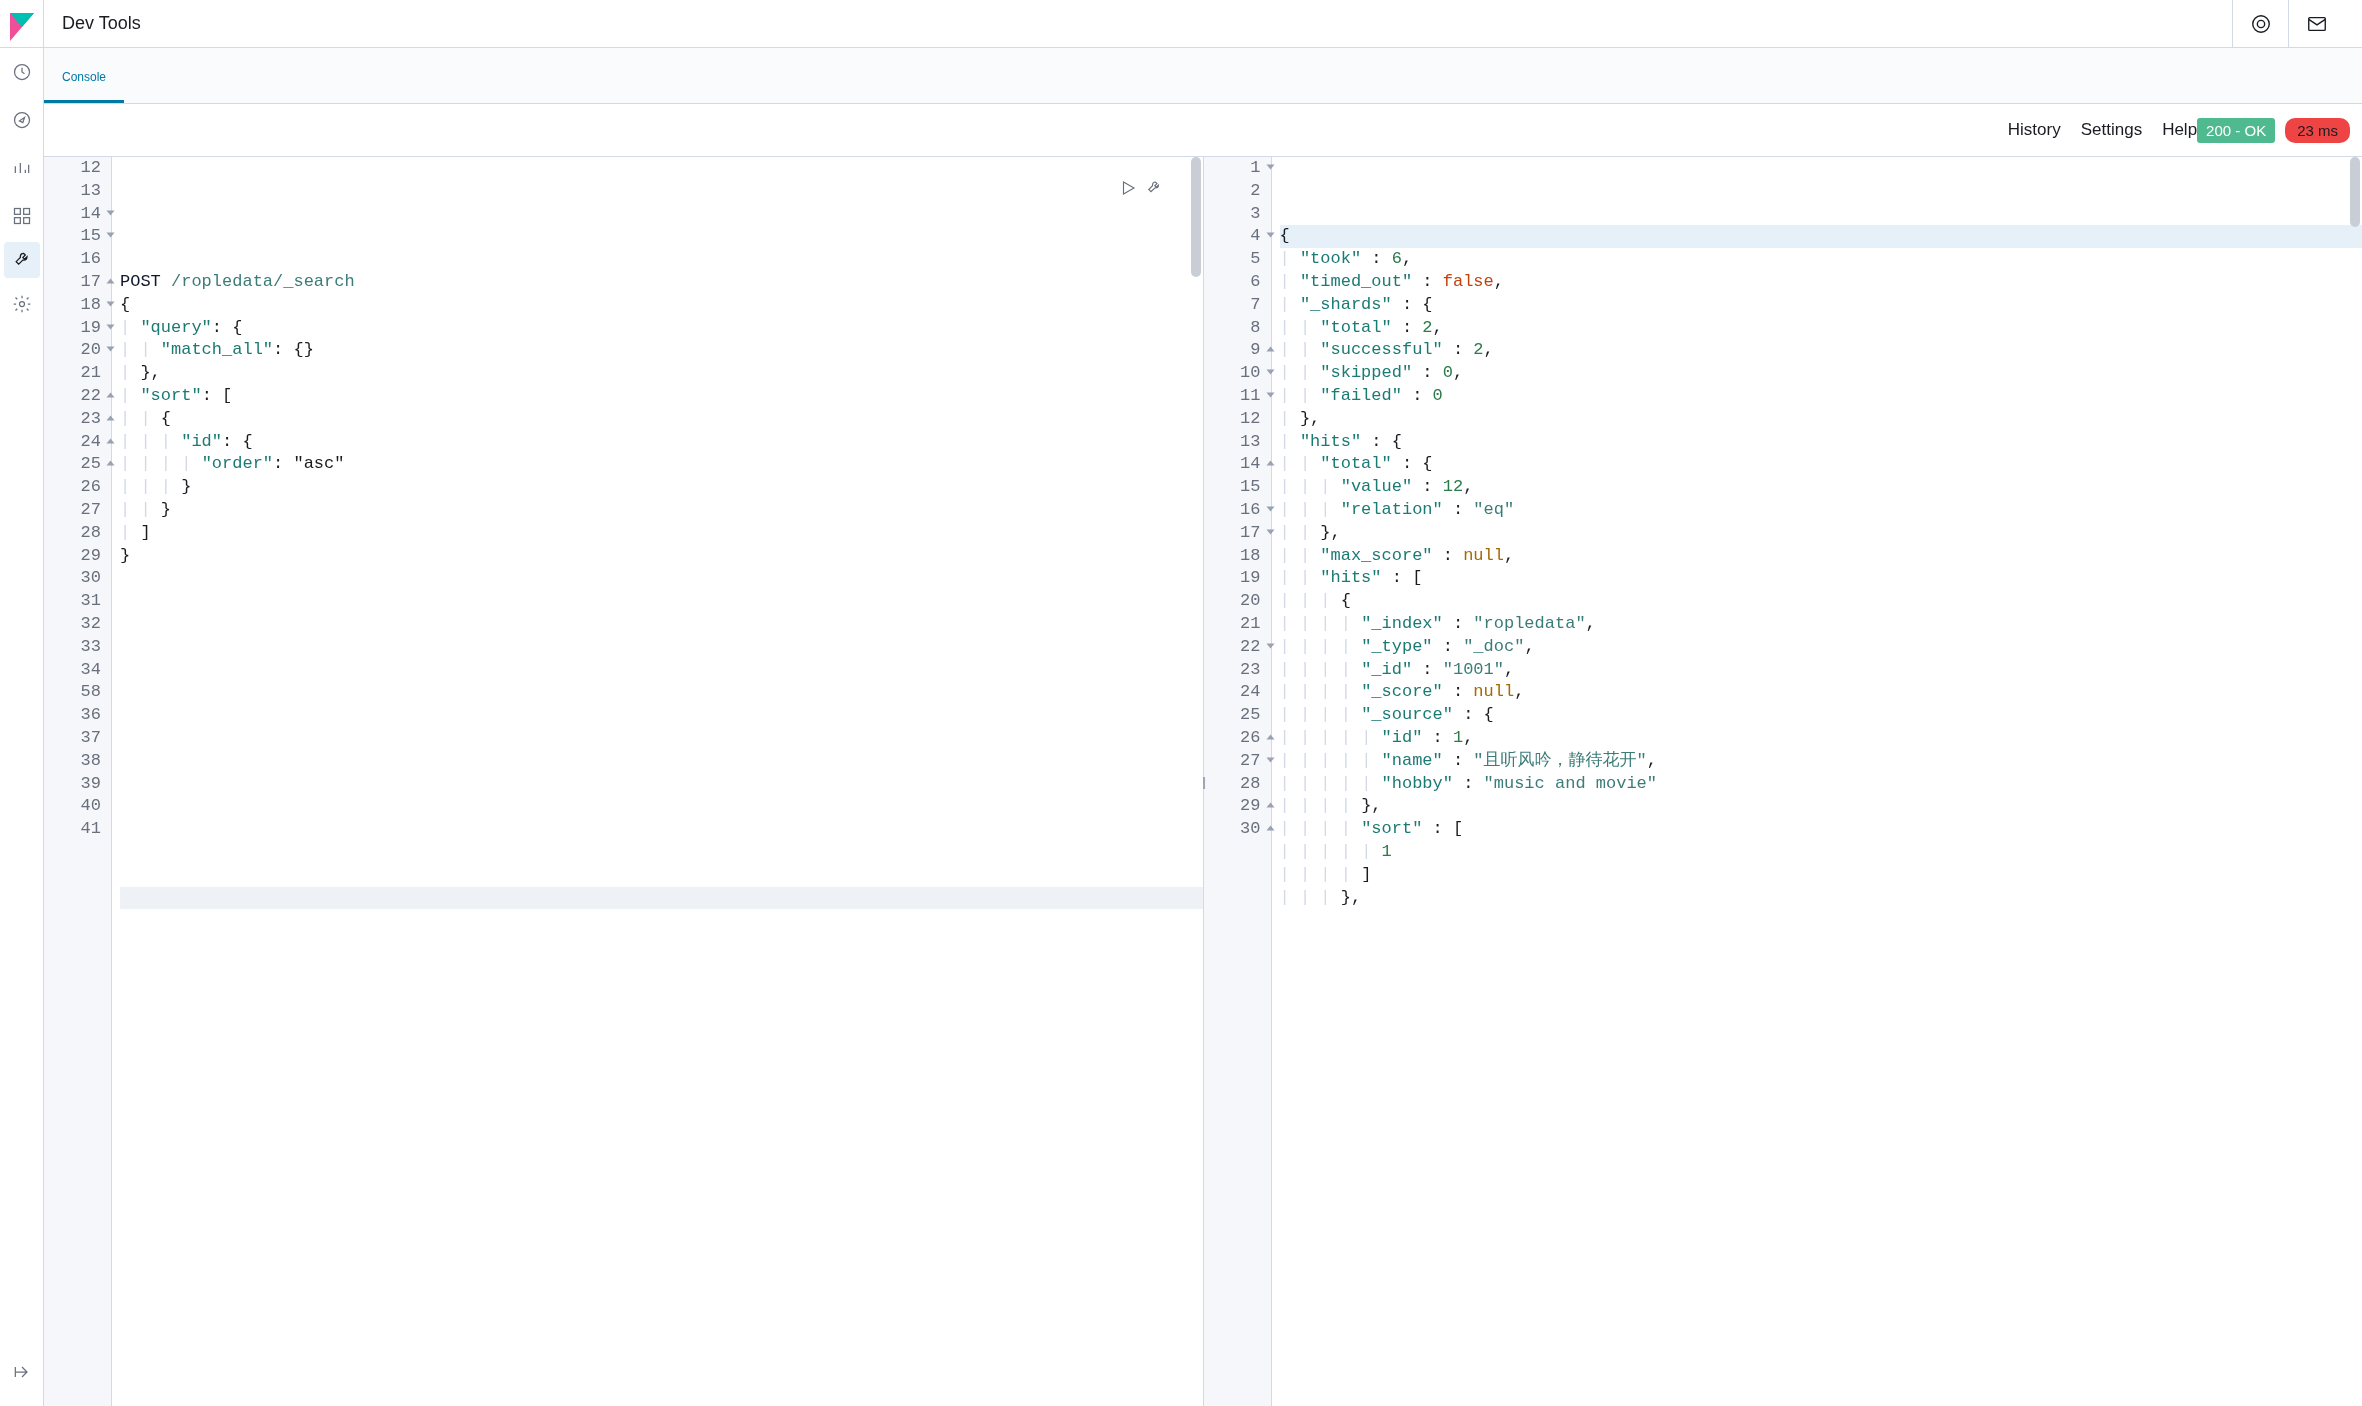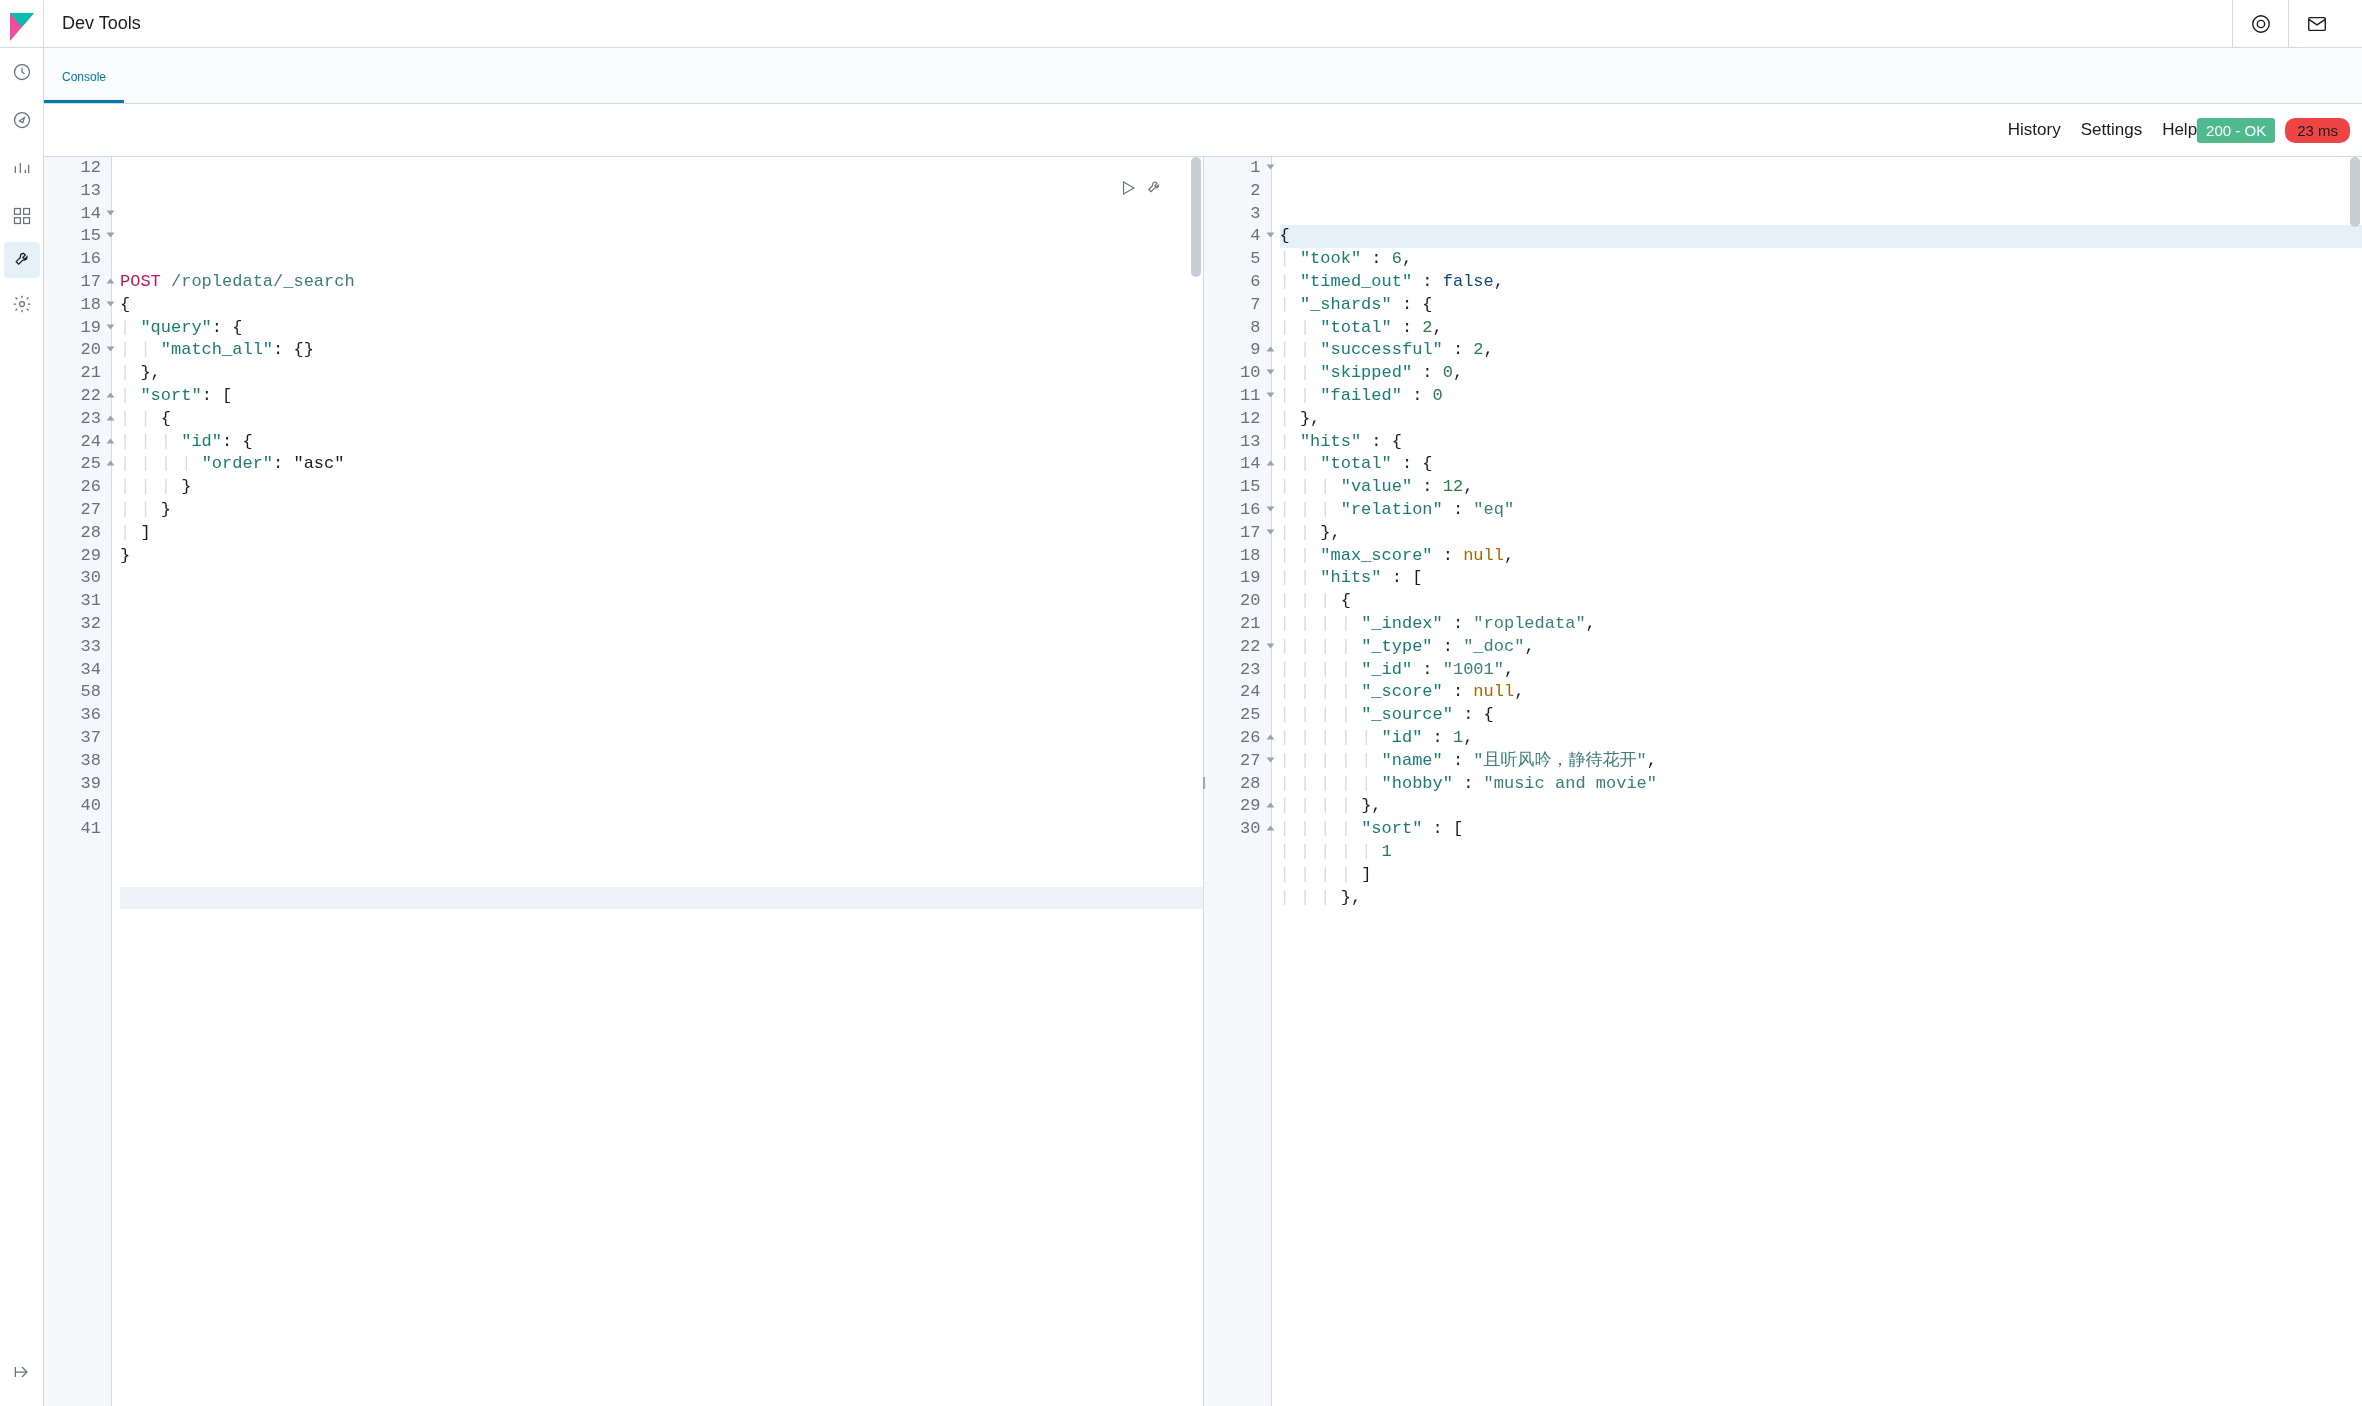--- a/index.html
+++ b/index.html
@@ -37,7 +37,7 @@
 .code-line { height: 22.8px; }
 .code-line.hl { background: #e6f0f8; }
 .code-line.cur { background: #eef2f7; }
-.tk-method { color: #be185d; }
+.tk-method { color: #0f172a; }
 .tk-path { color: #3b7c78; }
 .tk-key { color: #1a7a74; }
 .tk-punc { color: #1a1c21; }

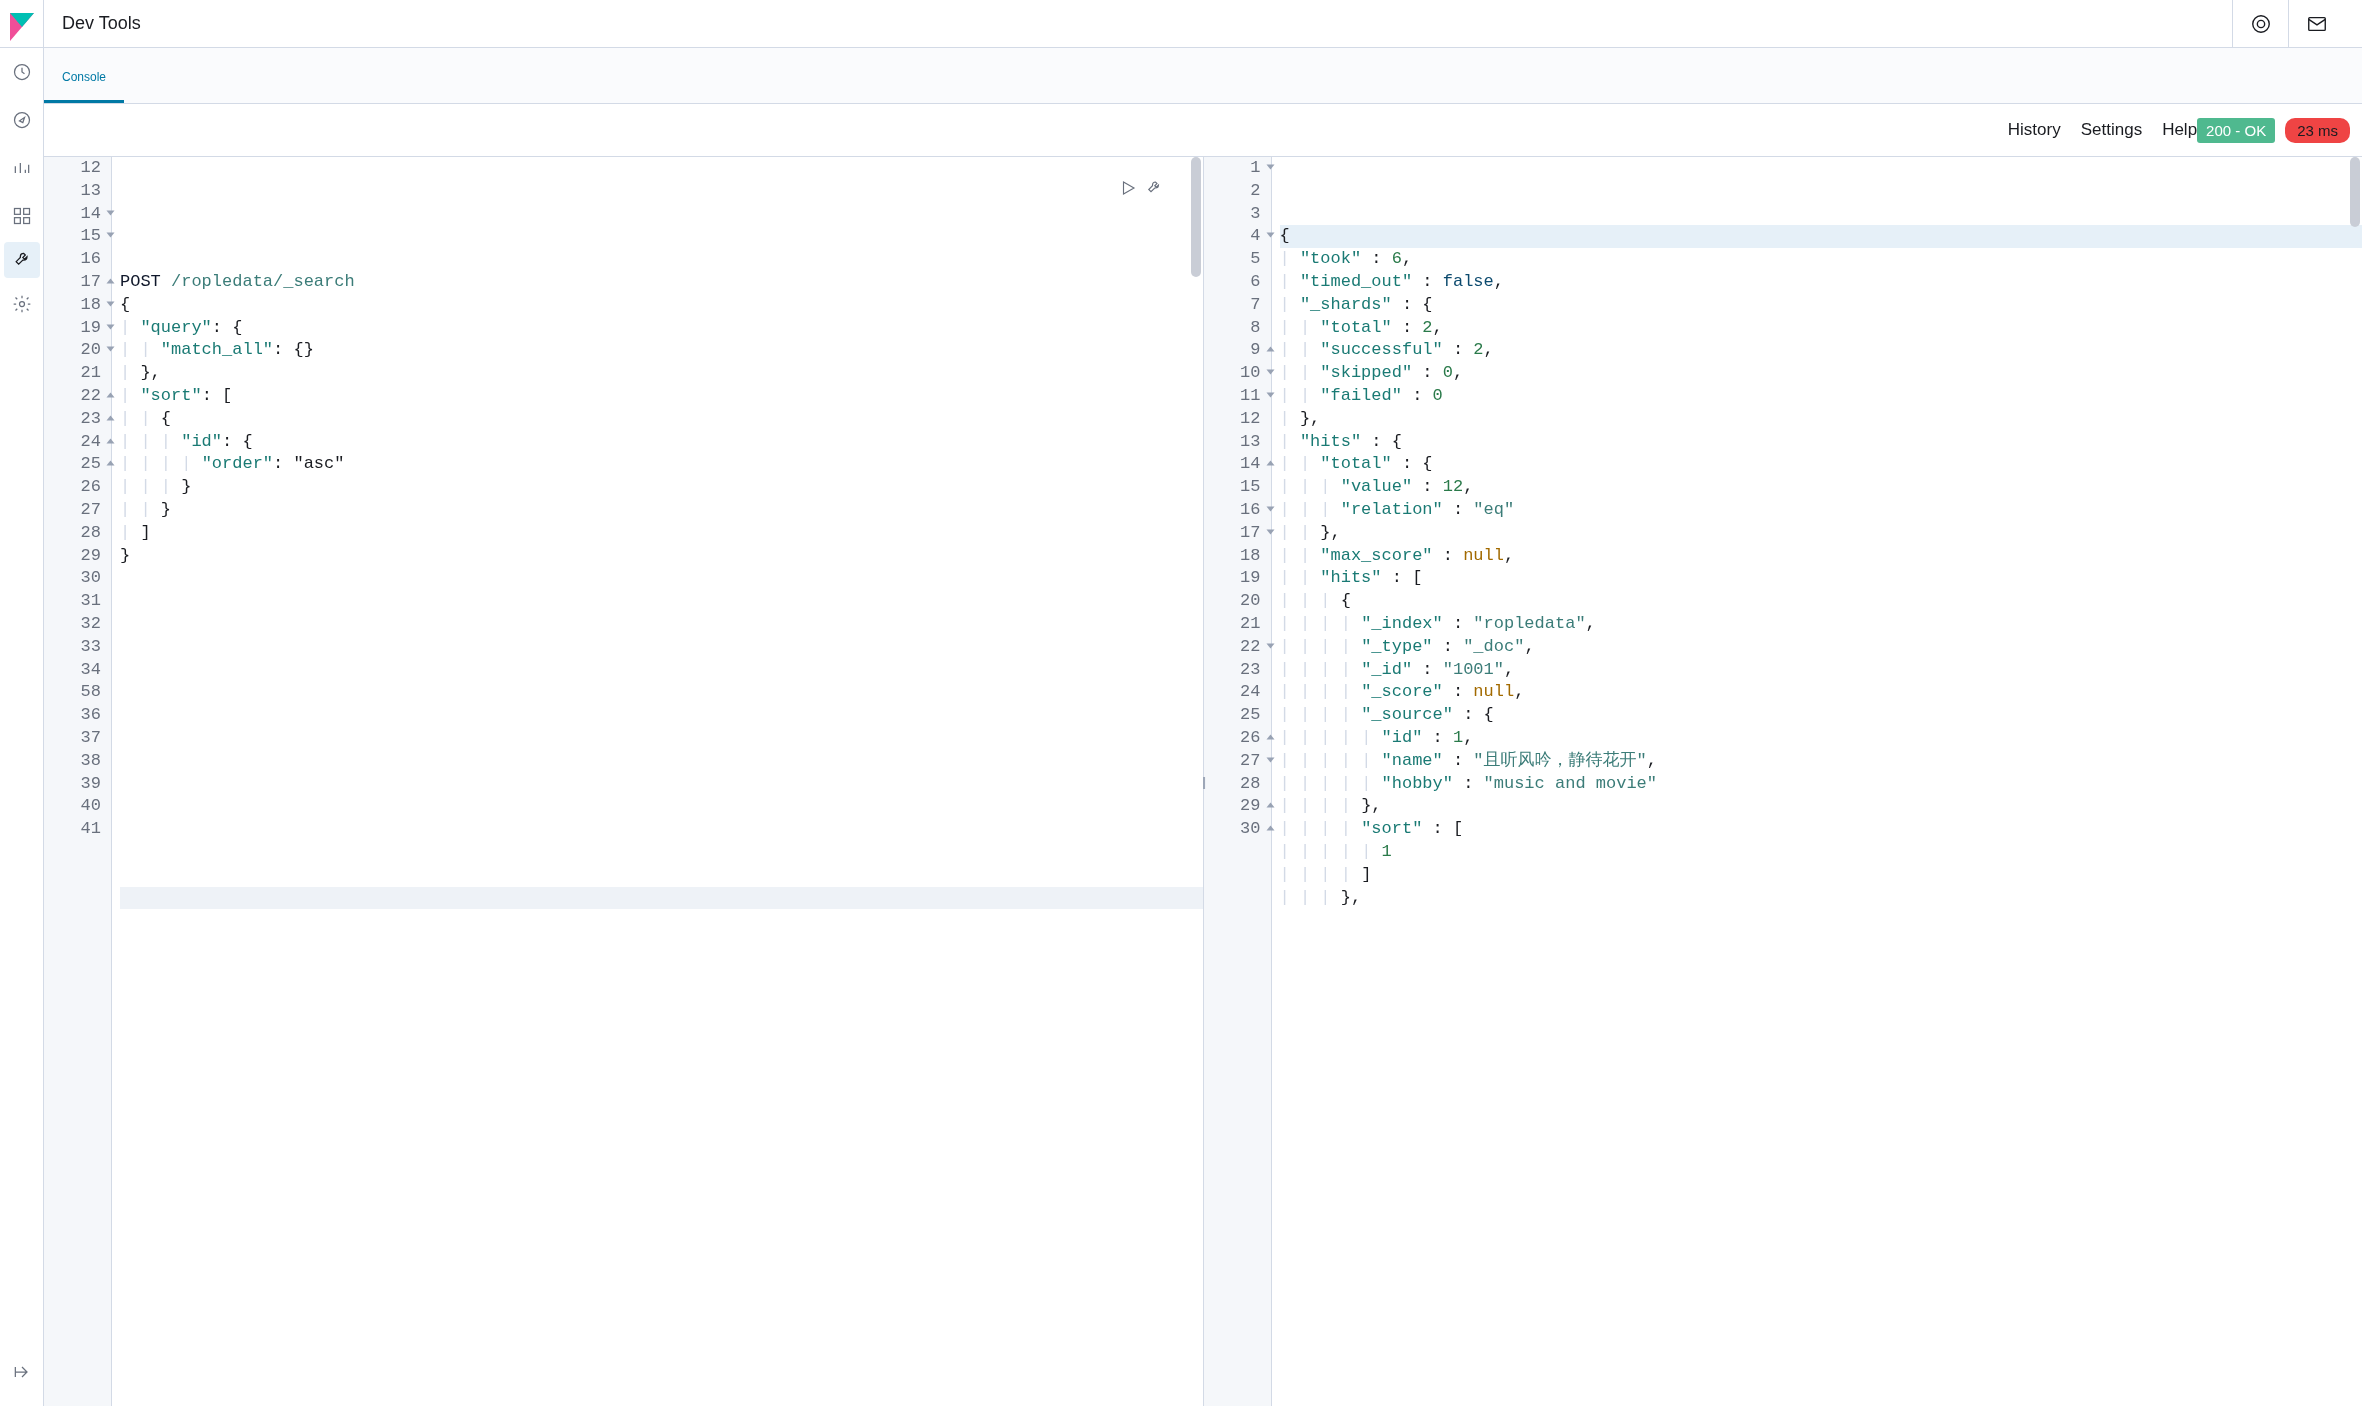--- a/index.html
+++ b/index.html
@@ -43,7 +43,7 @@
 .tk-punc { color: #1a1c21; }
 .tk-str { color: #3b7c78; }
 .tk-num { color: #2a7a4a; }
-.tk-bool { color: #0c4a6e; }
+.tk-bool { color: #c2410c; }
 .tk-null { color: #a26a00; }
 .indent-guide { color: #d3dae6; }
 .run-icons { position: absolute; right: 40px; top: 22px; display: flex; gap: 8px; color: #69707d; }

